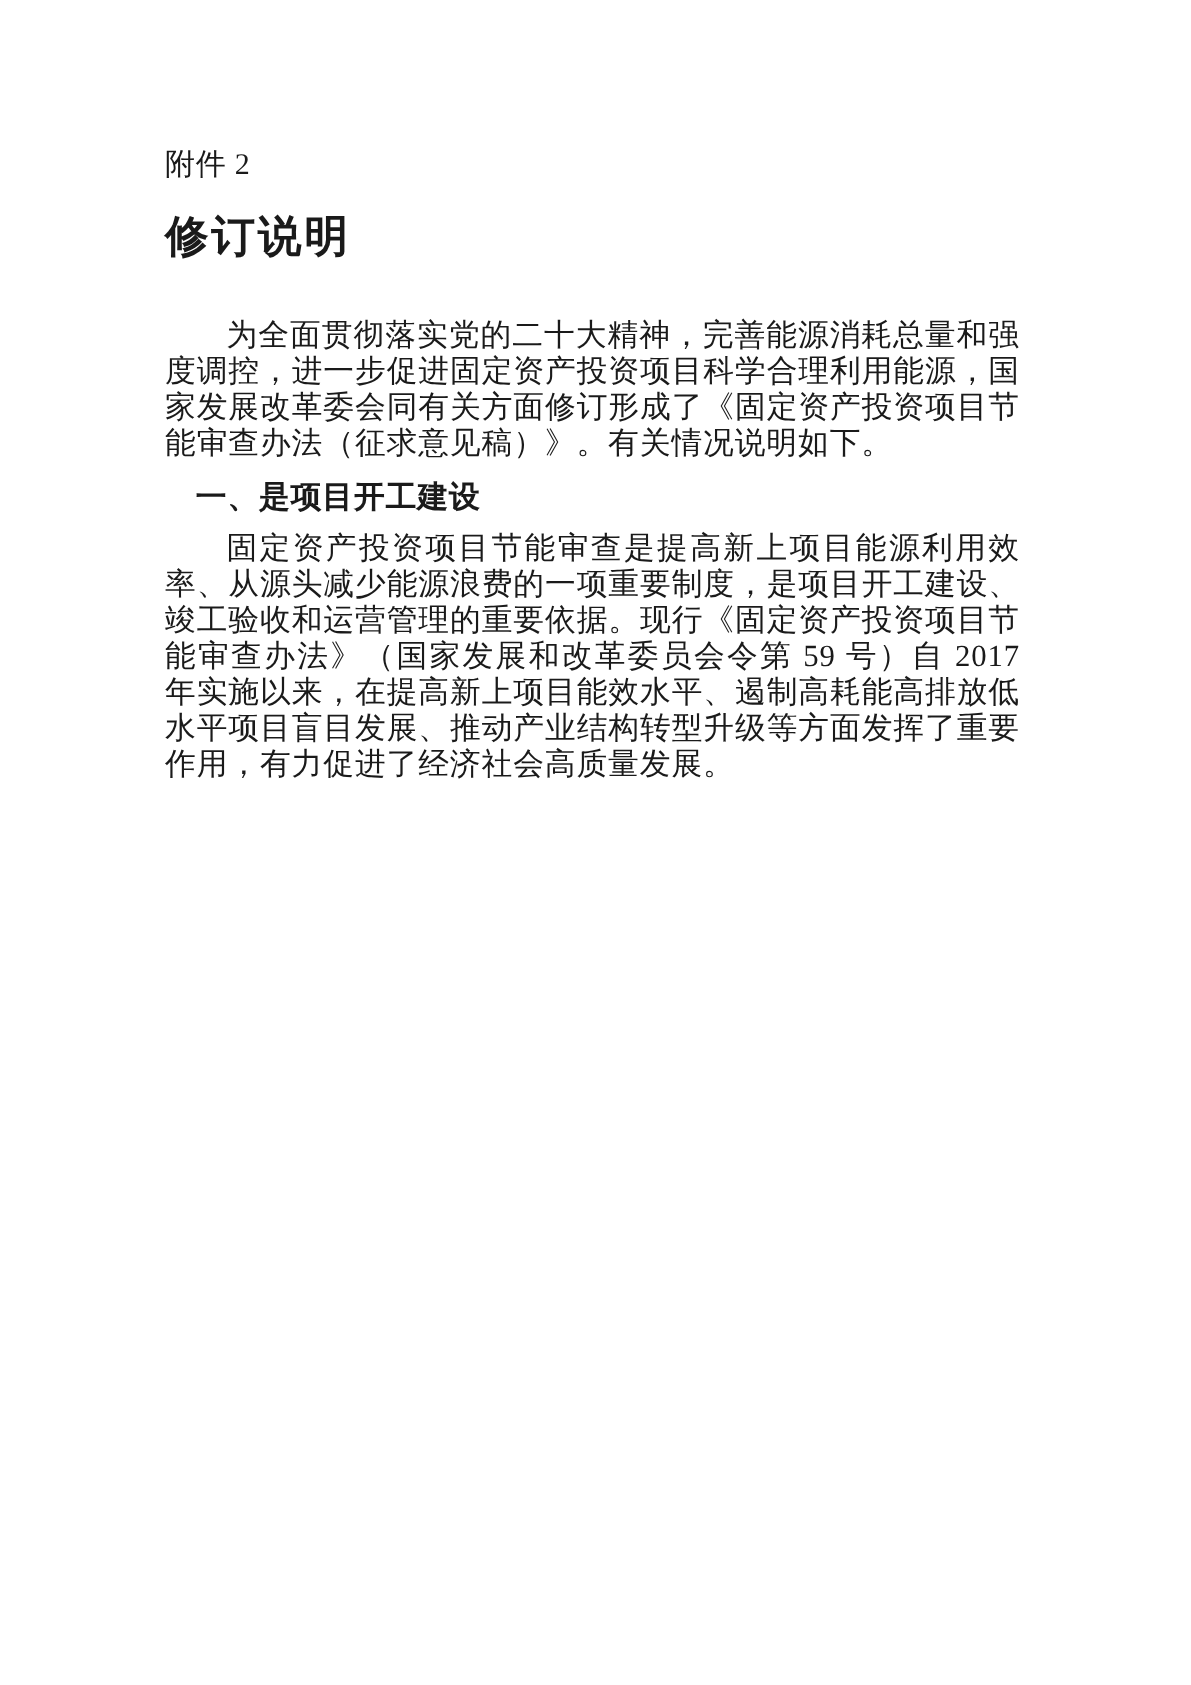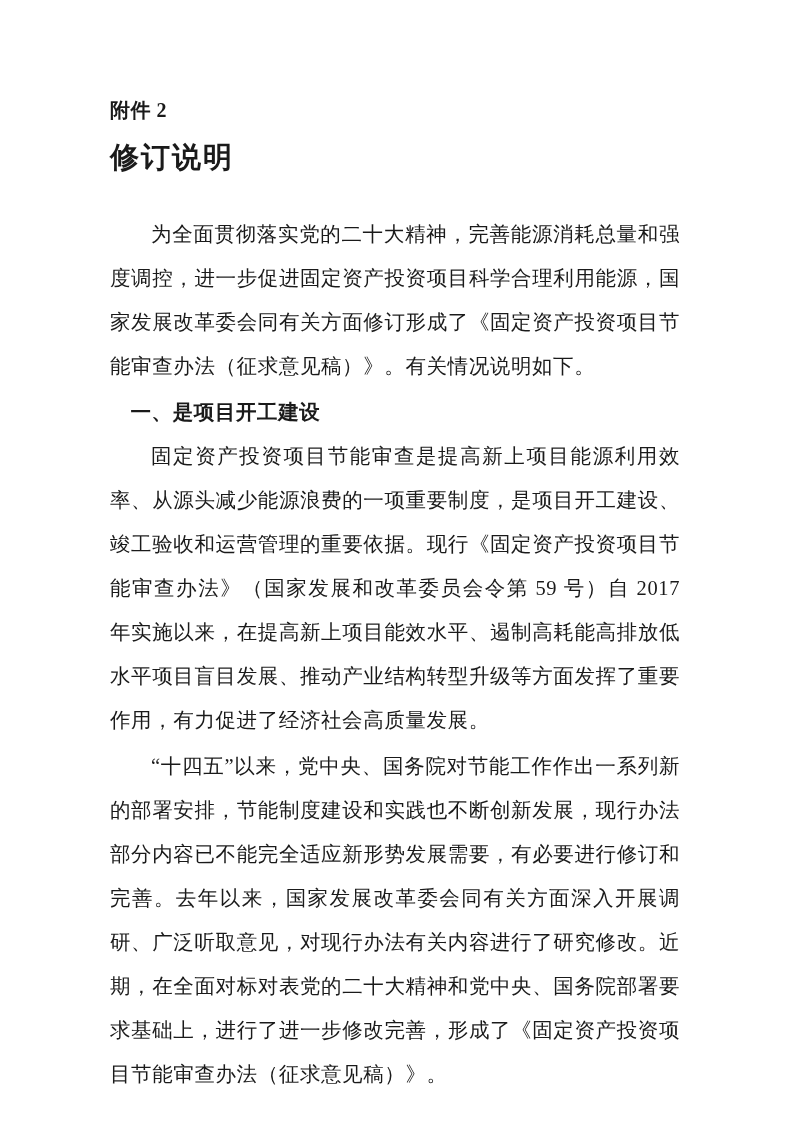--- a/index.html
+++ b/index.html
@@ -32,7 +32,7 @@
   }
   .attachment-label {
     font-size: 20px;
-    font-weight: bold;
+    font-weight: normal;
     letter-spacing: 0.5px;
     line-height: 1.4;
     margin: 0 0 14px 0;

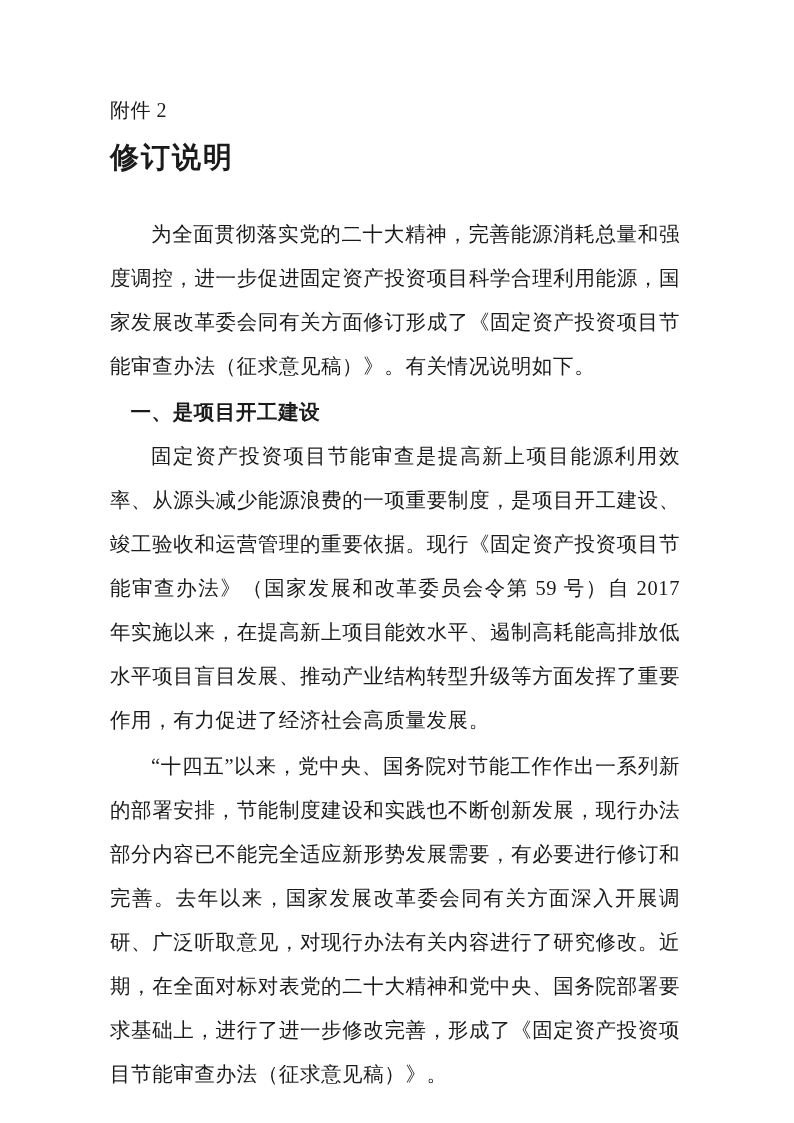--- a/index.html
+++ b/index.html
@@ -48,7 +48,7 @@
   }
   .para {
     font-size: 20.5px;
-    line-height: 44px;
+    line-height: 24px;
     text-align: justify;
     text-justify: inter-ideograph;
     text-indent: 2em;

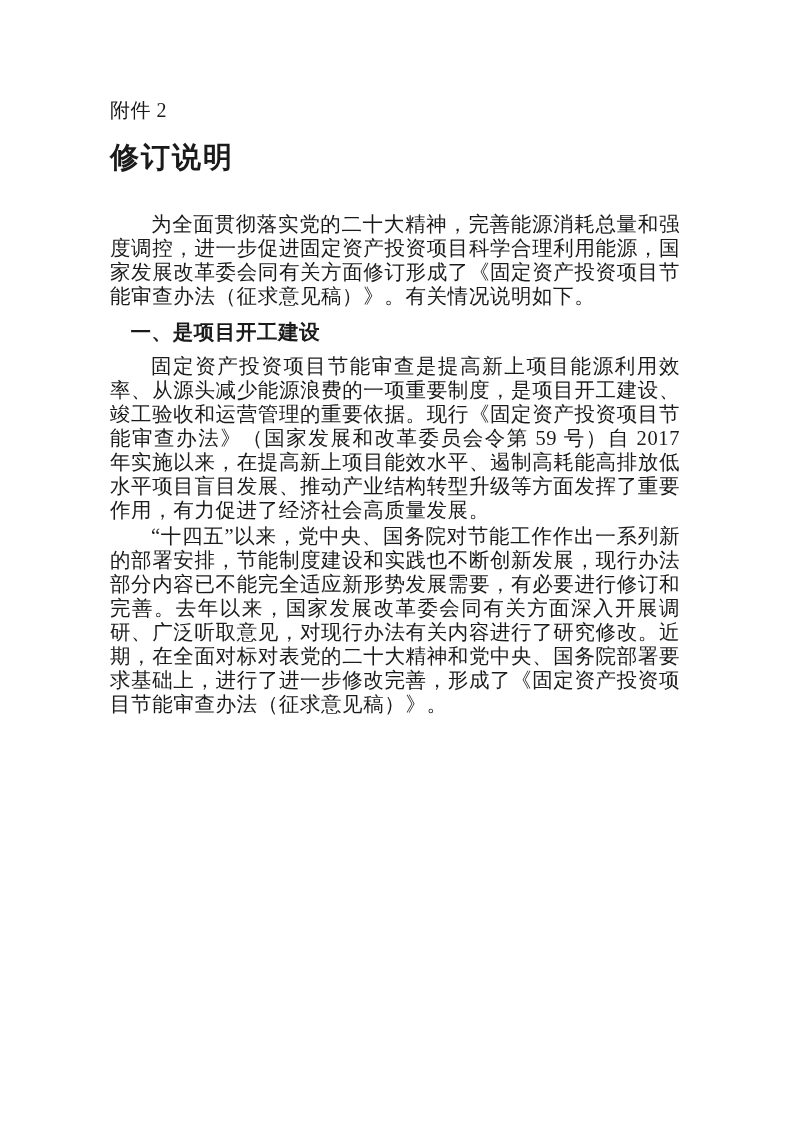--- a/index.html
+++ b/index.html
@@ -80,7 +80,6 @@
 
     <p class="para">固定资产投资项目节能审查是提高新上项目能源利用效率、从源头减少能源浪费的一项重要制度，是项目开工建设、竣工验收和运营管理的重要依据。现行《固定资产投资项目节能审查办法》（国家发展和改革委员会令第 59 号）自 2017 年实施以来，在提高新上项目能效水平、遏制高耗能高排放低水平项目盲目发展、推动产业结构转型升级等方面发挥了重要作用，有力促进了经济社会高质量发展。</p>
 
-    <p class="para">“十四五”以来，党中央、国务院对节能工作作出一系列新的部署安排，节能制度建设和实践也不断创新发展，现行办法部分内容已不能完全适应新形势发展需要，有必要进行修订和完善。去年以来，国家发展改革委会同有关方面深入开展调研、广泛听取意见，对现行办法有关内容进行了研究修改。近期，在全面对标对表党的二十大精神和党中央、国务院部署要求基础上，进行了进一步修改完善，形成了《固定资产投资项目节能审查办法（征求意见稿）》。</p>
 
   </div>
 </div>

